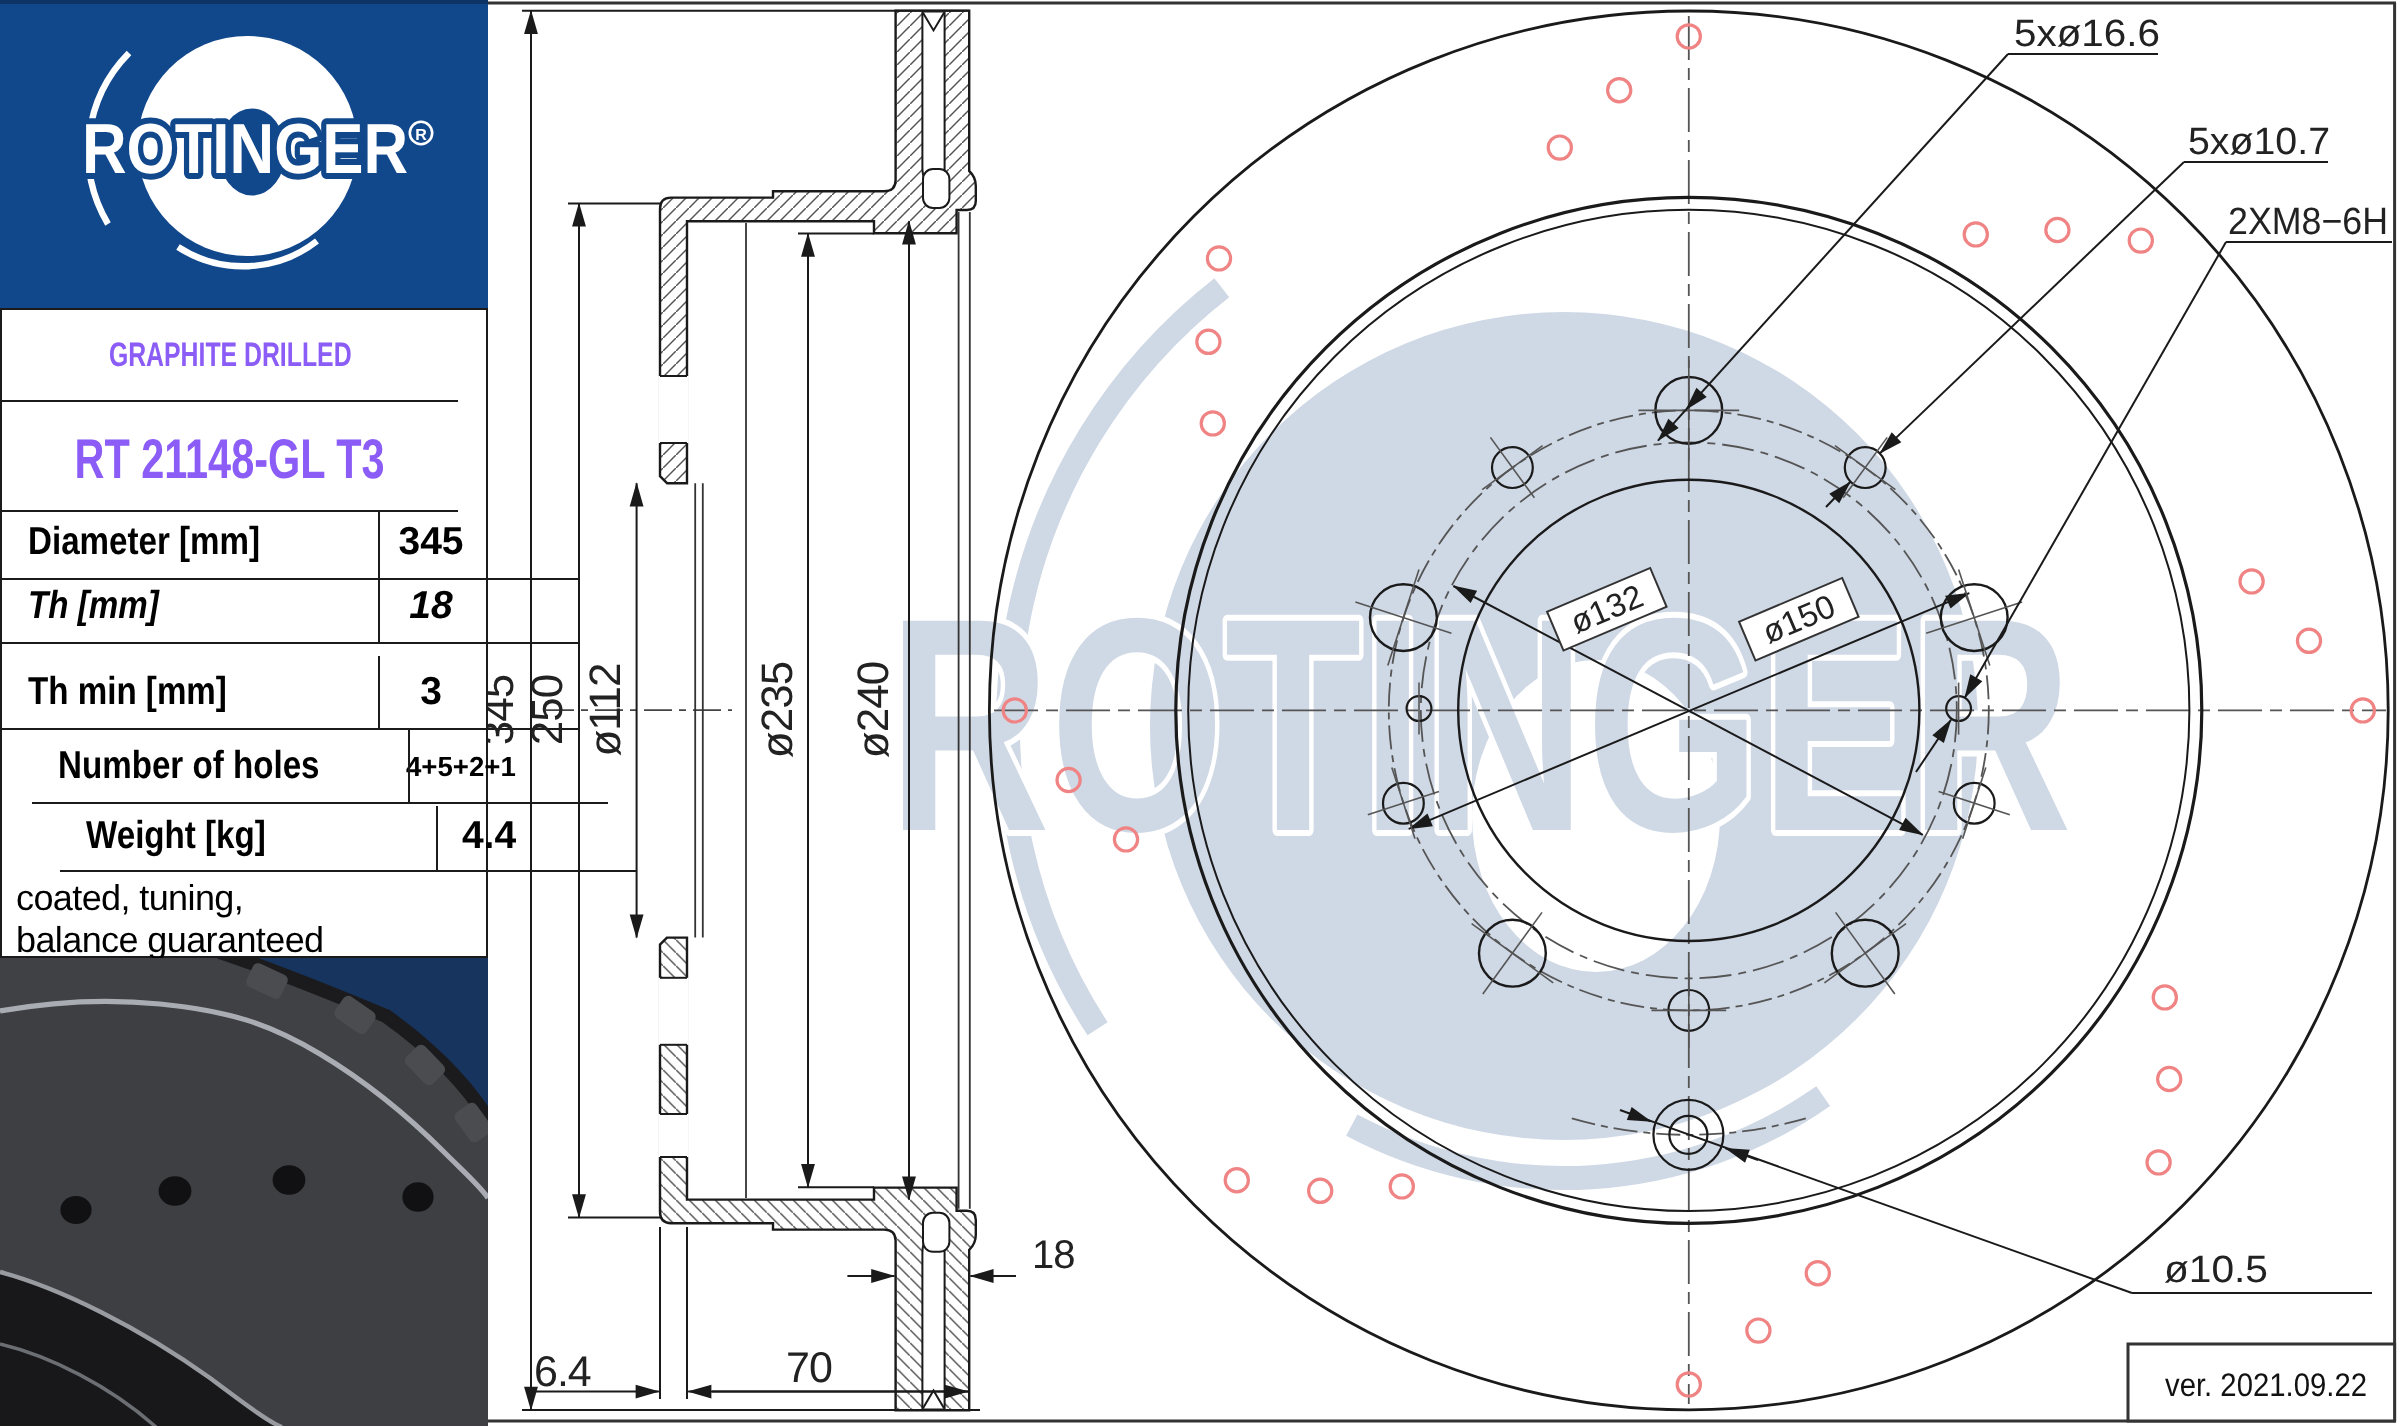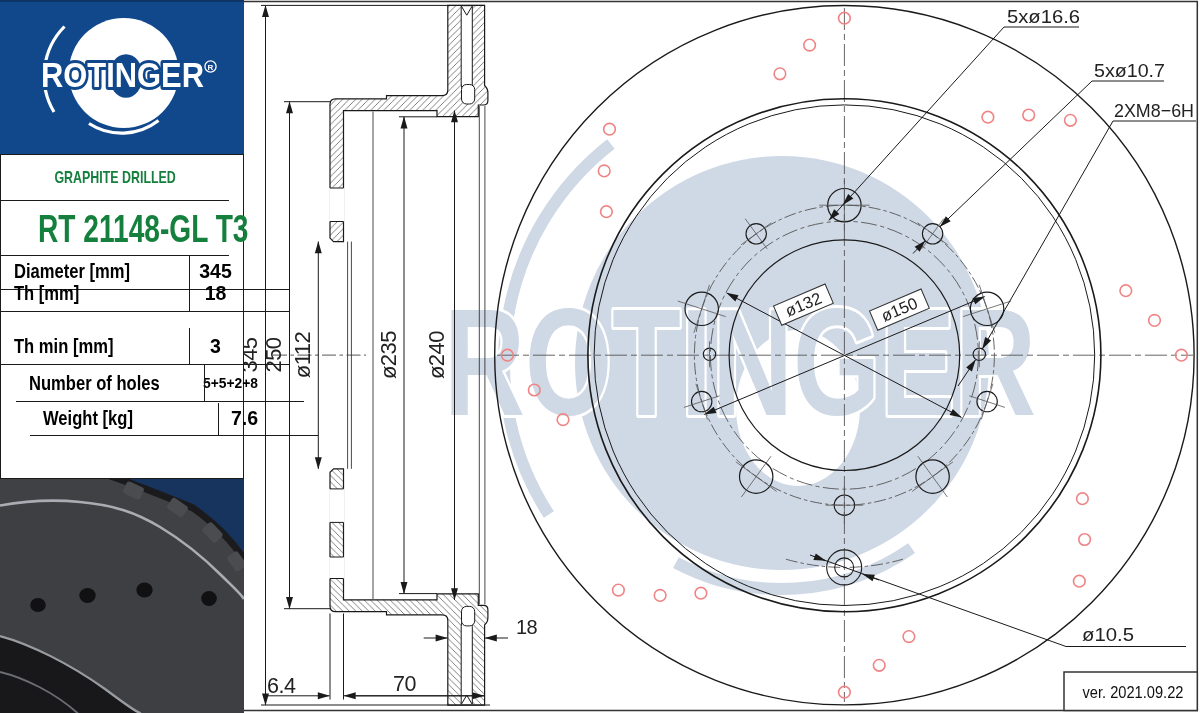--- a/index.html
+++ b/index.html
@@ -8,7 +8,7 @@
   .sb{position:absolute;left:0;top:0;width:244px;height:713px;}
   .blu{position:absolute;left:0;top:0;width:244px;height:154px;background:#11488c;border-top:2px solid #0d3464;box-sizing:border-box;}
   .tblwrap{position:absolute;left:0;top:153.5px;width:244px;height:325px;border:1.6px solid #1b1b1b;box-sizing:border-box;}
-  .sec{position:absolute;left:0;width:228px;box-sizing:border-box;color:#15803d;}
+  .sec{position:absolute;left:0;width:228px;box-sizing:border-box;color:#8b5cf6;}
   .g{top:0;height:46px;border-bottom:1.6px solid #1b1b1b;text-align:center;font-weight:bold;font-size:17px;line-height:46px;}
   .g span{display:inline-block;transform:scaleX(.73);transform-origin:center;white-space:nowrap;}
   .rt{top:46px;height:55.6px;border-bottom:1.6px solid #1b1b1b;text-align:center;font-weight:bold;font-size:38px;line-height:57px;}

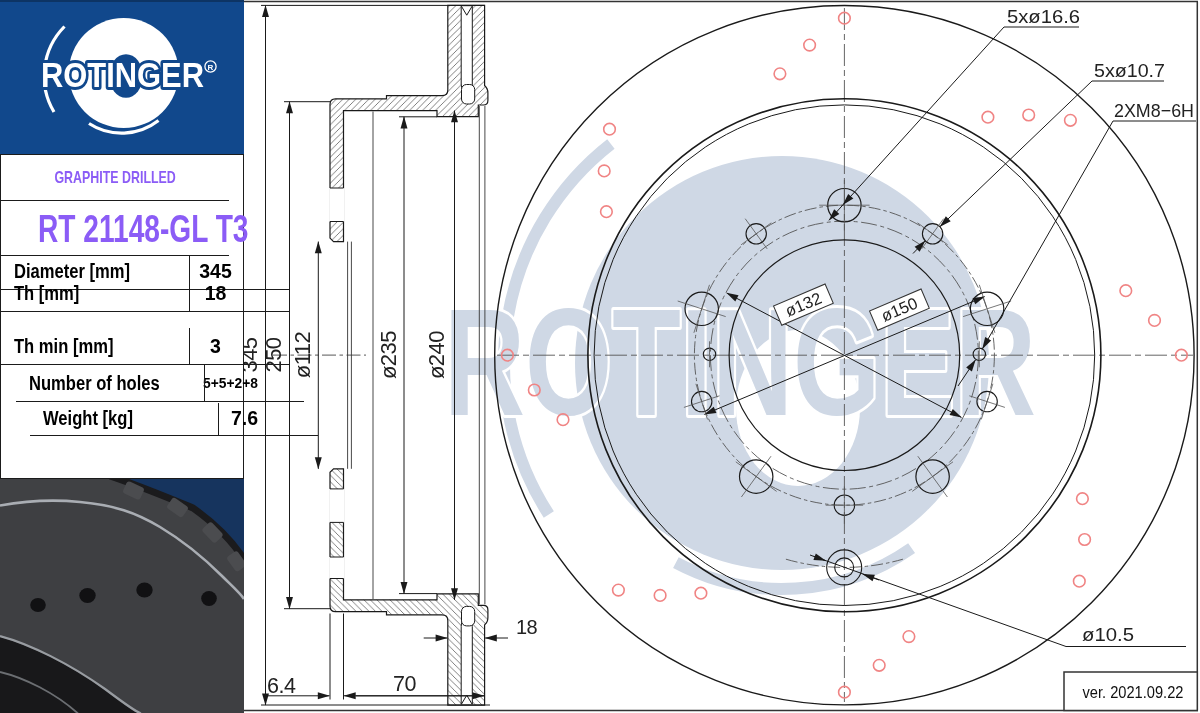--- a/index.html
+++ b/index.html
@@ -11,7 +11,7 @@
   .sec{position:absolute;left:0;width:228px;box-sizing:border-box;color:#8b5cf6;}
   .g{top:0;height:46px;border-bottom:1.6px solid #1b1b1b;text-align:center;font-weight:bold;font-size:17px;line-height:46px;}
   .g span{display:inline-block;transform:scaleX(.73);transform-origin:center;white-space:nowrap;}
-  .rt{top:46px;height:55.6px;border-bottom:1.6px solid #1b1b1b;text-align:center;font-weight:bold;font-size:38px;line-height:57px;}
+  .rt{top:46px;height:55.6px;border-bottom:1.6px solid #1b1b1b;text-align:center;font-weight:bold;font-size:28px;line-height:57px;}
   .rt span{display:inline-block;transform:scaleX(.74);transform-origin:center;white-space:nowrap;}
   .row{position:absolute;left:0;width:288px;box-sizing:border-box;border-bottom:1.6px solid #1b1b1b;}
   .lab{position:absolute;left:13px;top:0;font-weight:bold;font-size:19.5px;transform:scaleX(.85);transform-origin:left center;white-space:nowrap;}

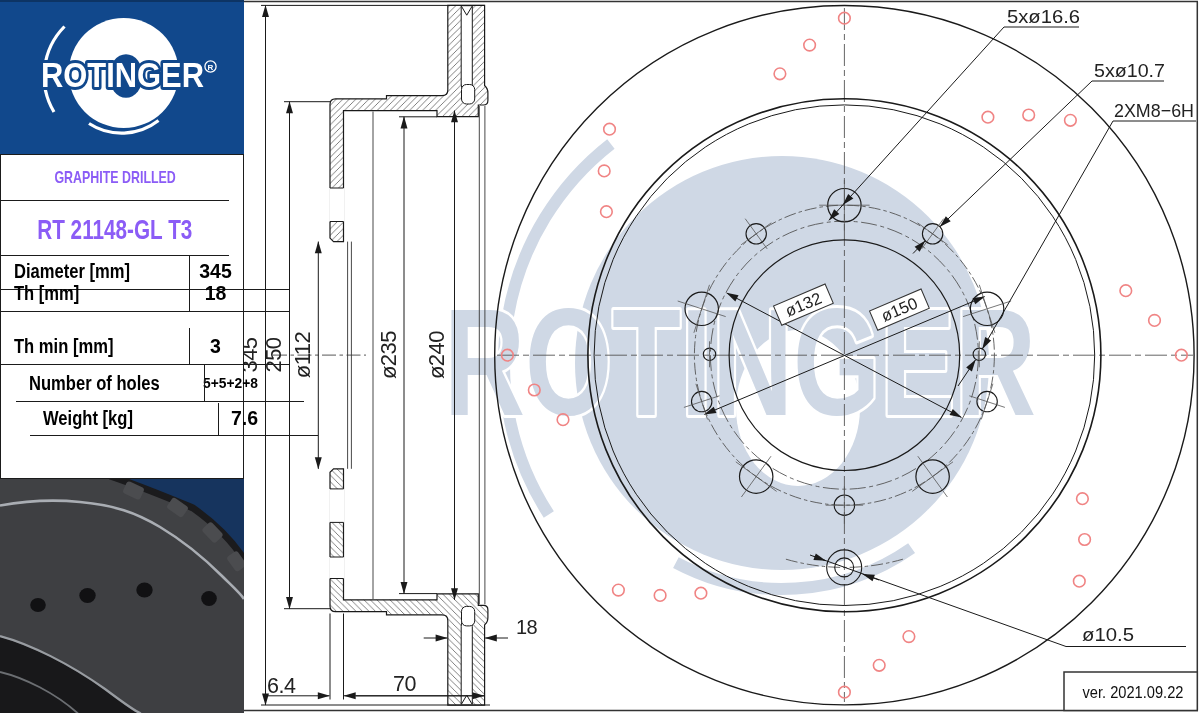--- a/index.html
+++ b/index.html
@@ -53,7 +53,7 @@
           <span class="vline" style="height:34.3px;"></span>
         </div>
 
-    <div class="row" style="top:120px;height:37.4px;">
+    <div class="row" style="top:130px;height:37.4px;font-style:italic;">
           <span class="lab" style="top:7px;">Th [mm]</span>
           <span class="val" style="top:7px;">18</span>
           <span class="vline" style="height:37.4px;"></span>

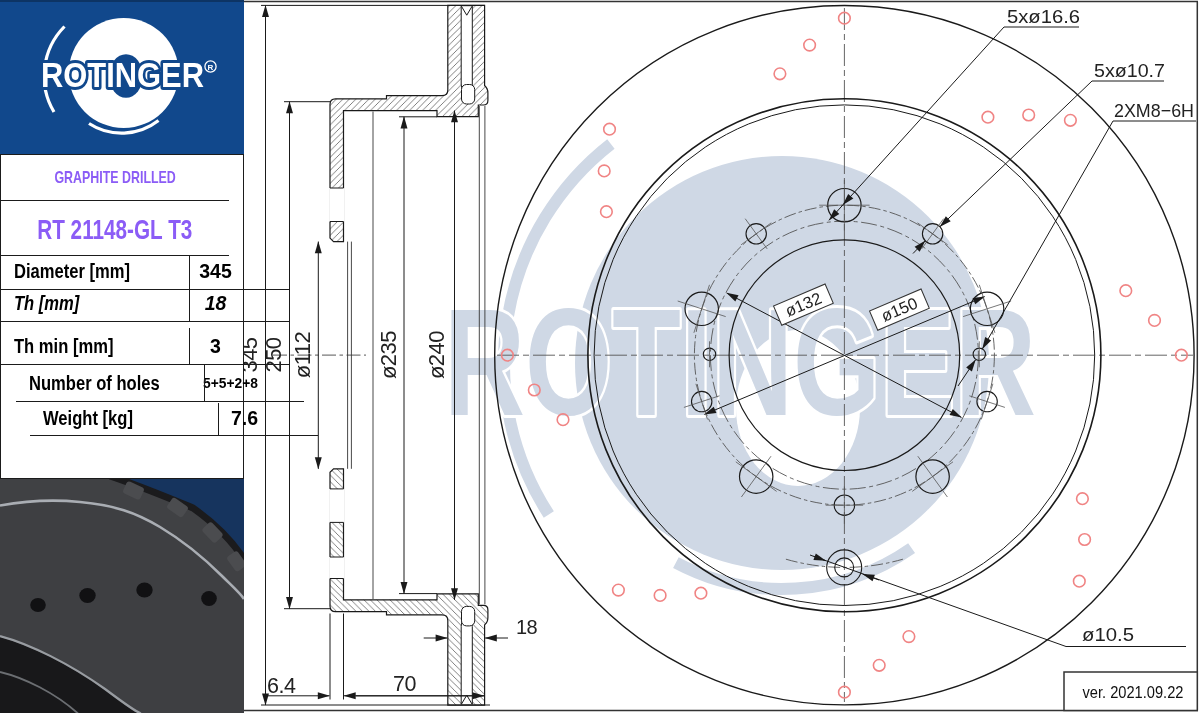--- a/index.html
+++ b/index.html
@@ -67,7 +67,7 @@
 
     <div class="row" style="top:210.7px;height:37.3px;margin-left:15px;">
           <span class="lab" style="top:7px;">Number of holes</span>
-          <span class="val" style="top:11px;font-size:13.8px;left:187px;width:53px;">5+5+2+8</span>
+          <span class="val" style="top:11px;font-size:13.8px;left:187px;width:53px;">4+5+2+1</span>
           <span class="vline" style="height:37.3px;"></span>
         </div>
 

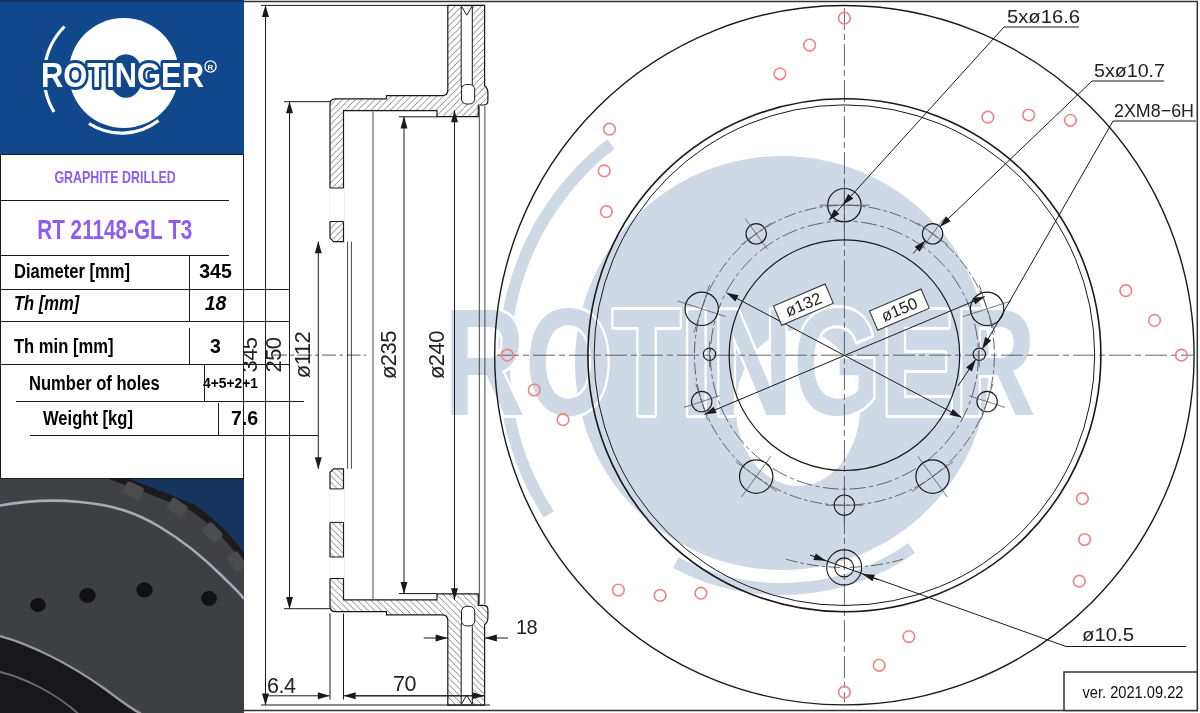--- a/index.html
+++ b/index.html
@@ -73,7 +73,7 @@
 
     <div class="row" style="top:248px;height:33.8px;margin-left:29px;">
           <span class="lab" style="top:4px;">Weight [kg]</span>
-          <span class="val" style="top:4px;">7.6</span>
+          <span class="val" style="top:4px;">4.4</span>
           <span class="vline" style="height:33.8px;"></span>
         </div>
   </div>

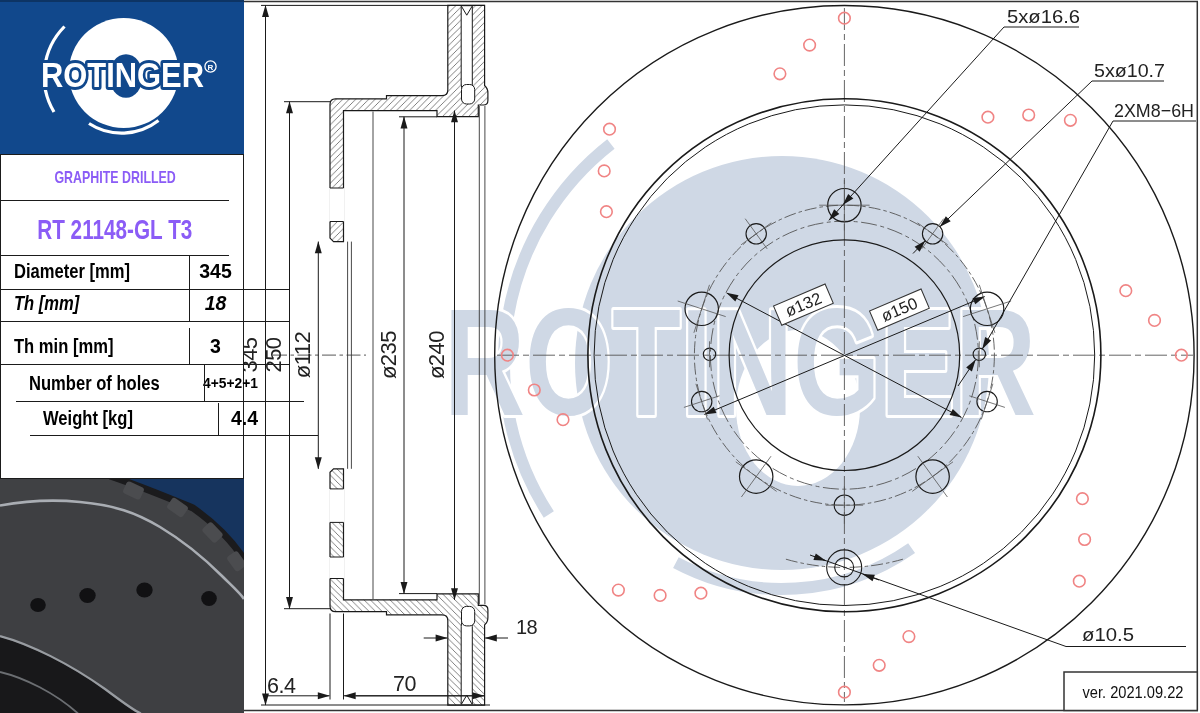--- a/index.html
+++ b/index.html
@@ -78,6 +78,7 @@
         </div>
   </div>
 
+  <div class="note">coated, tuning,<br>balance guaranteed</div>
 
   <div class="photo">
   <svg width="244" height="234.5" viewBox="0 0 244 234.5">

